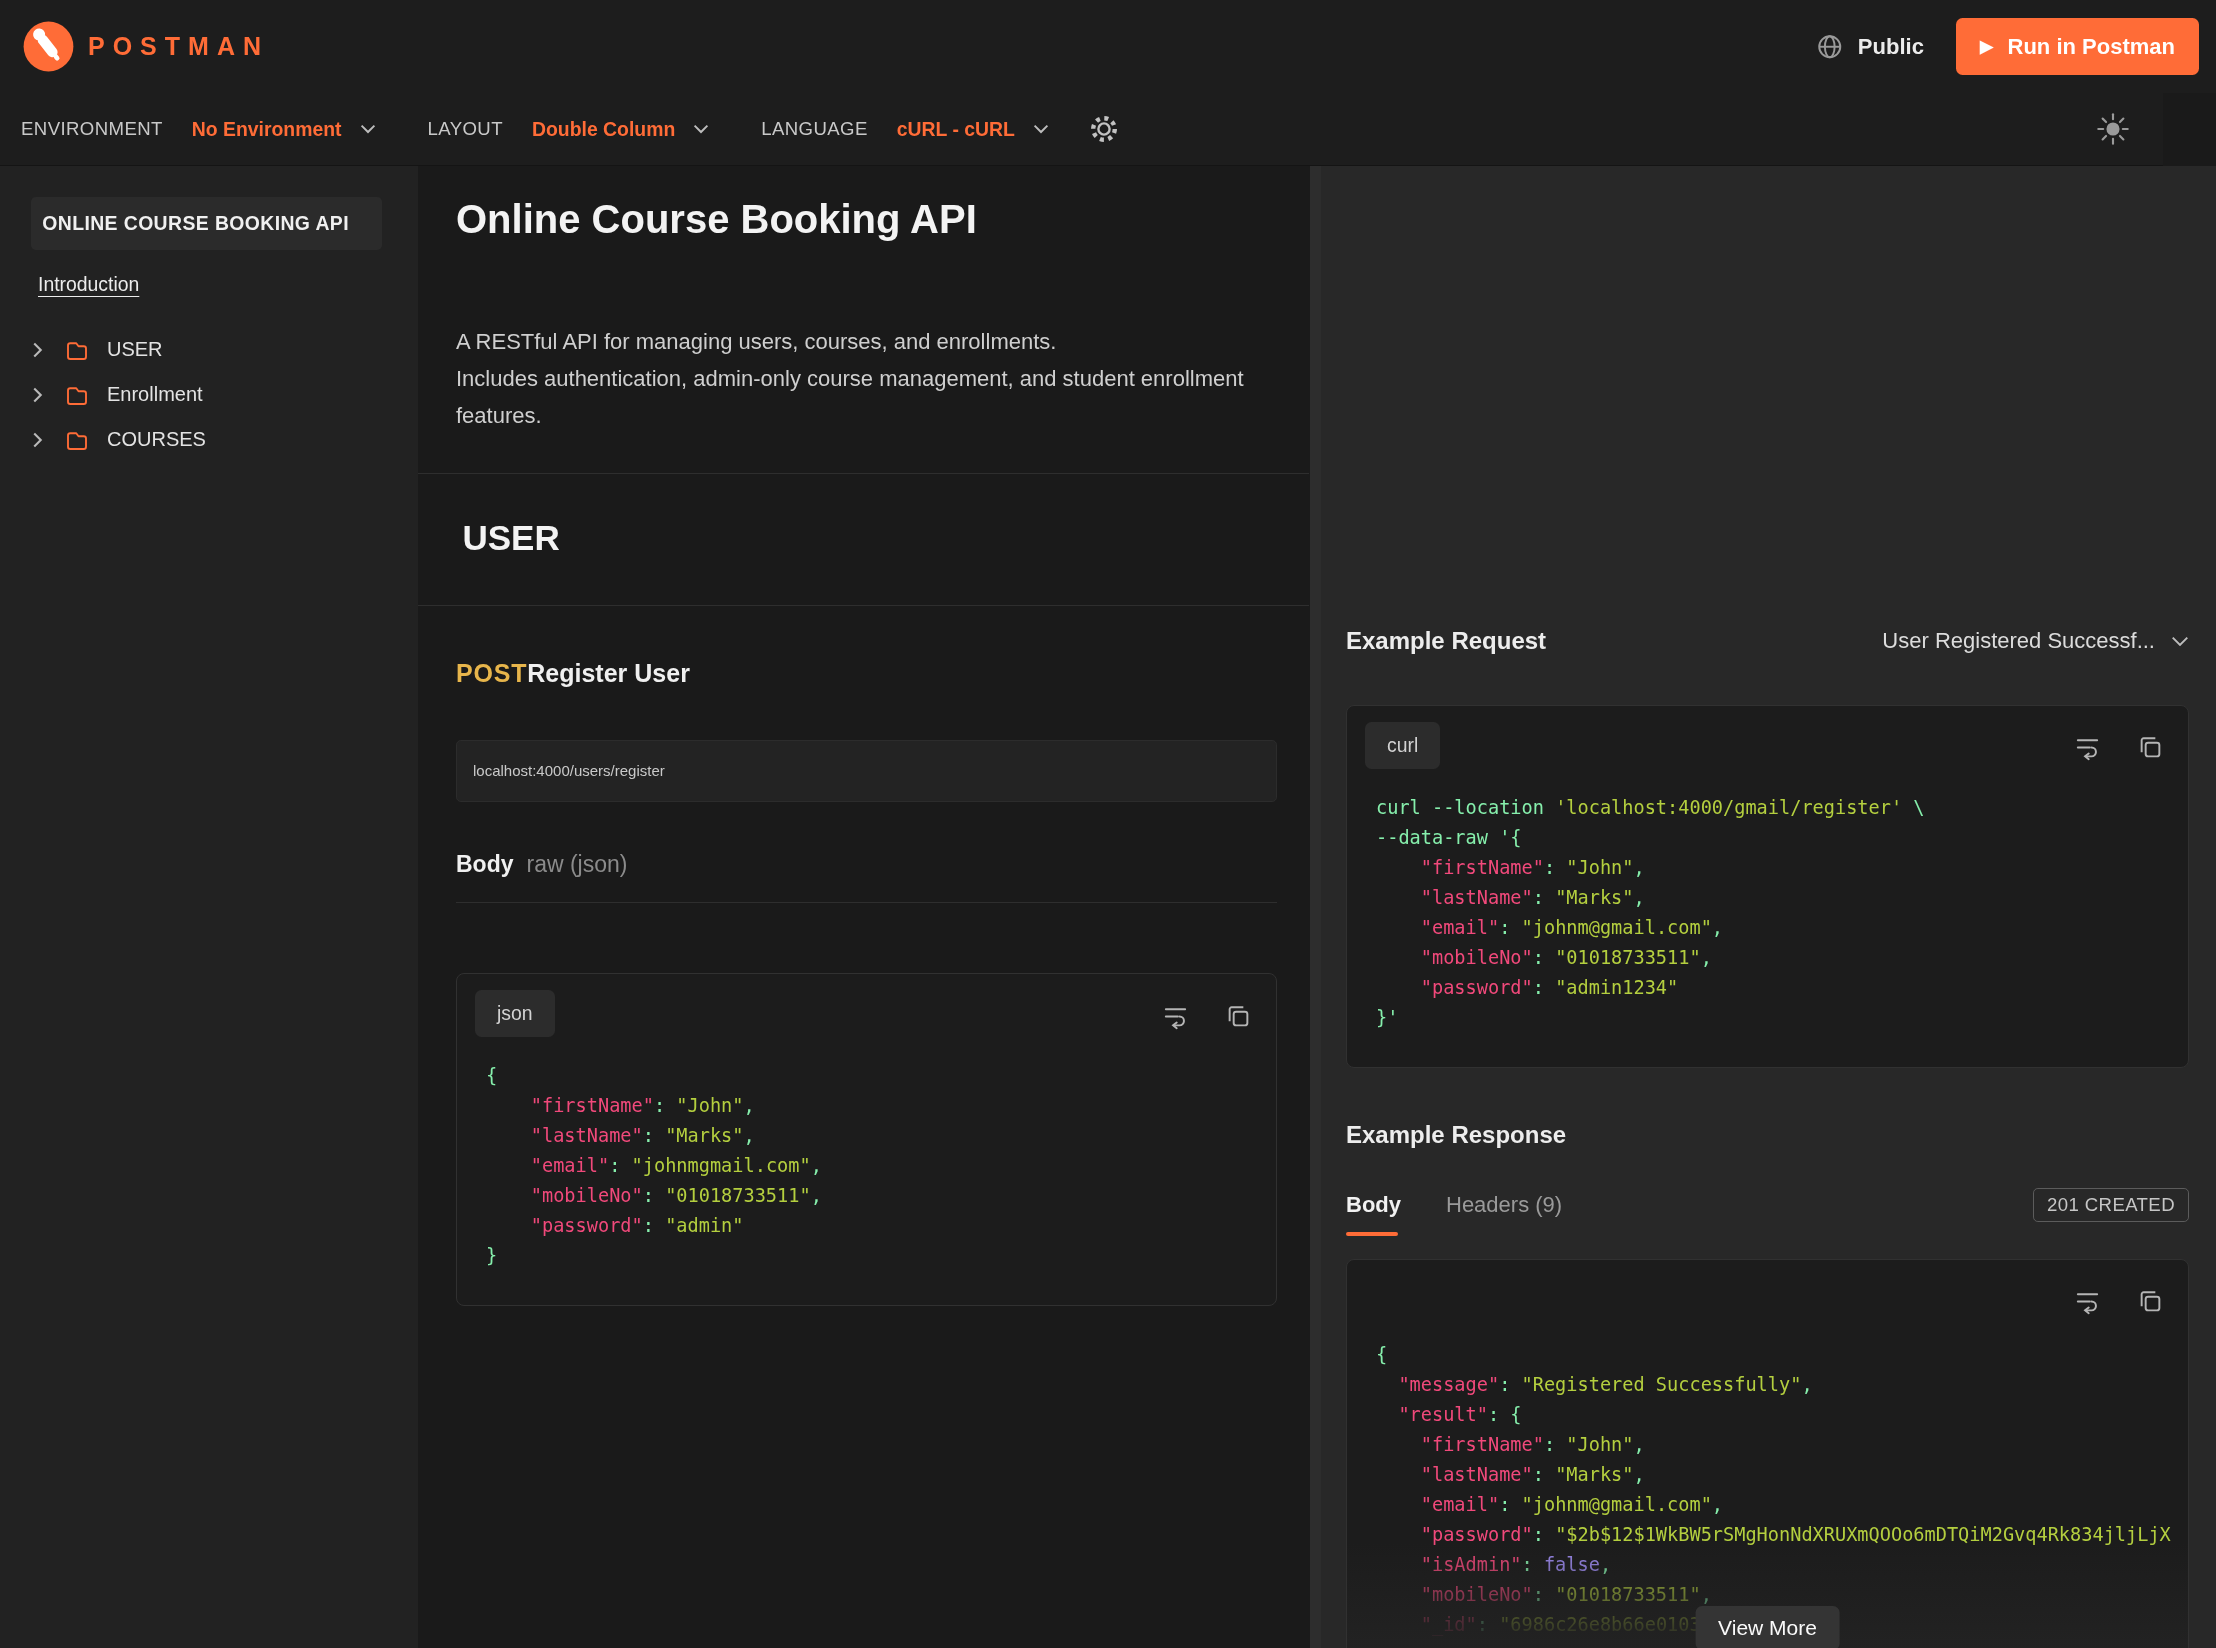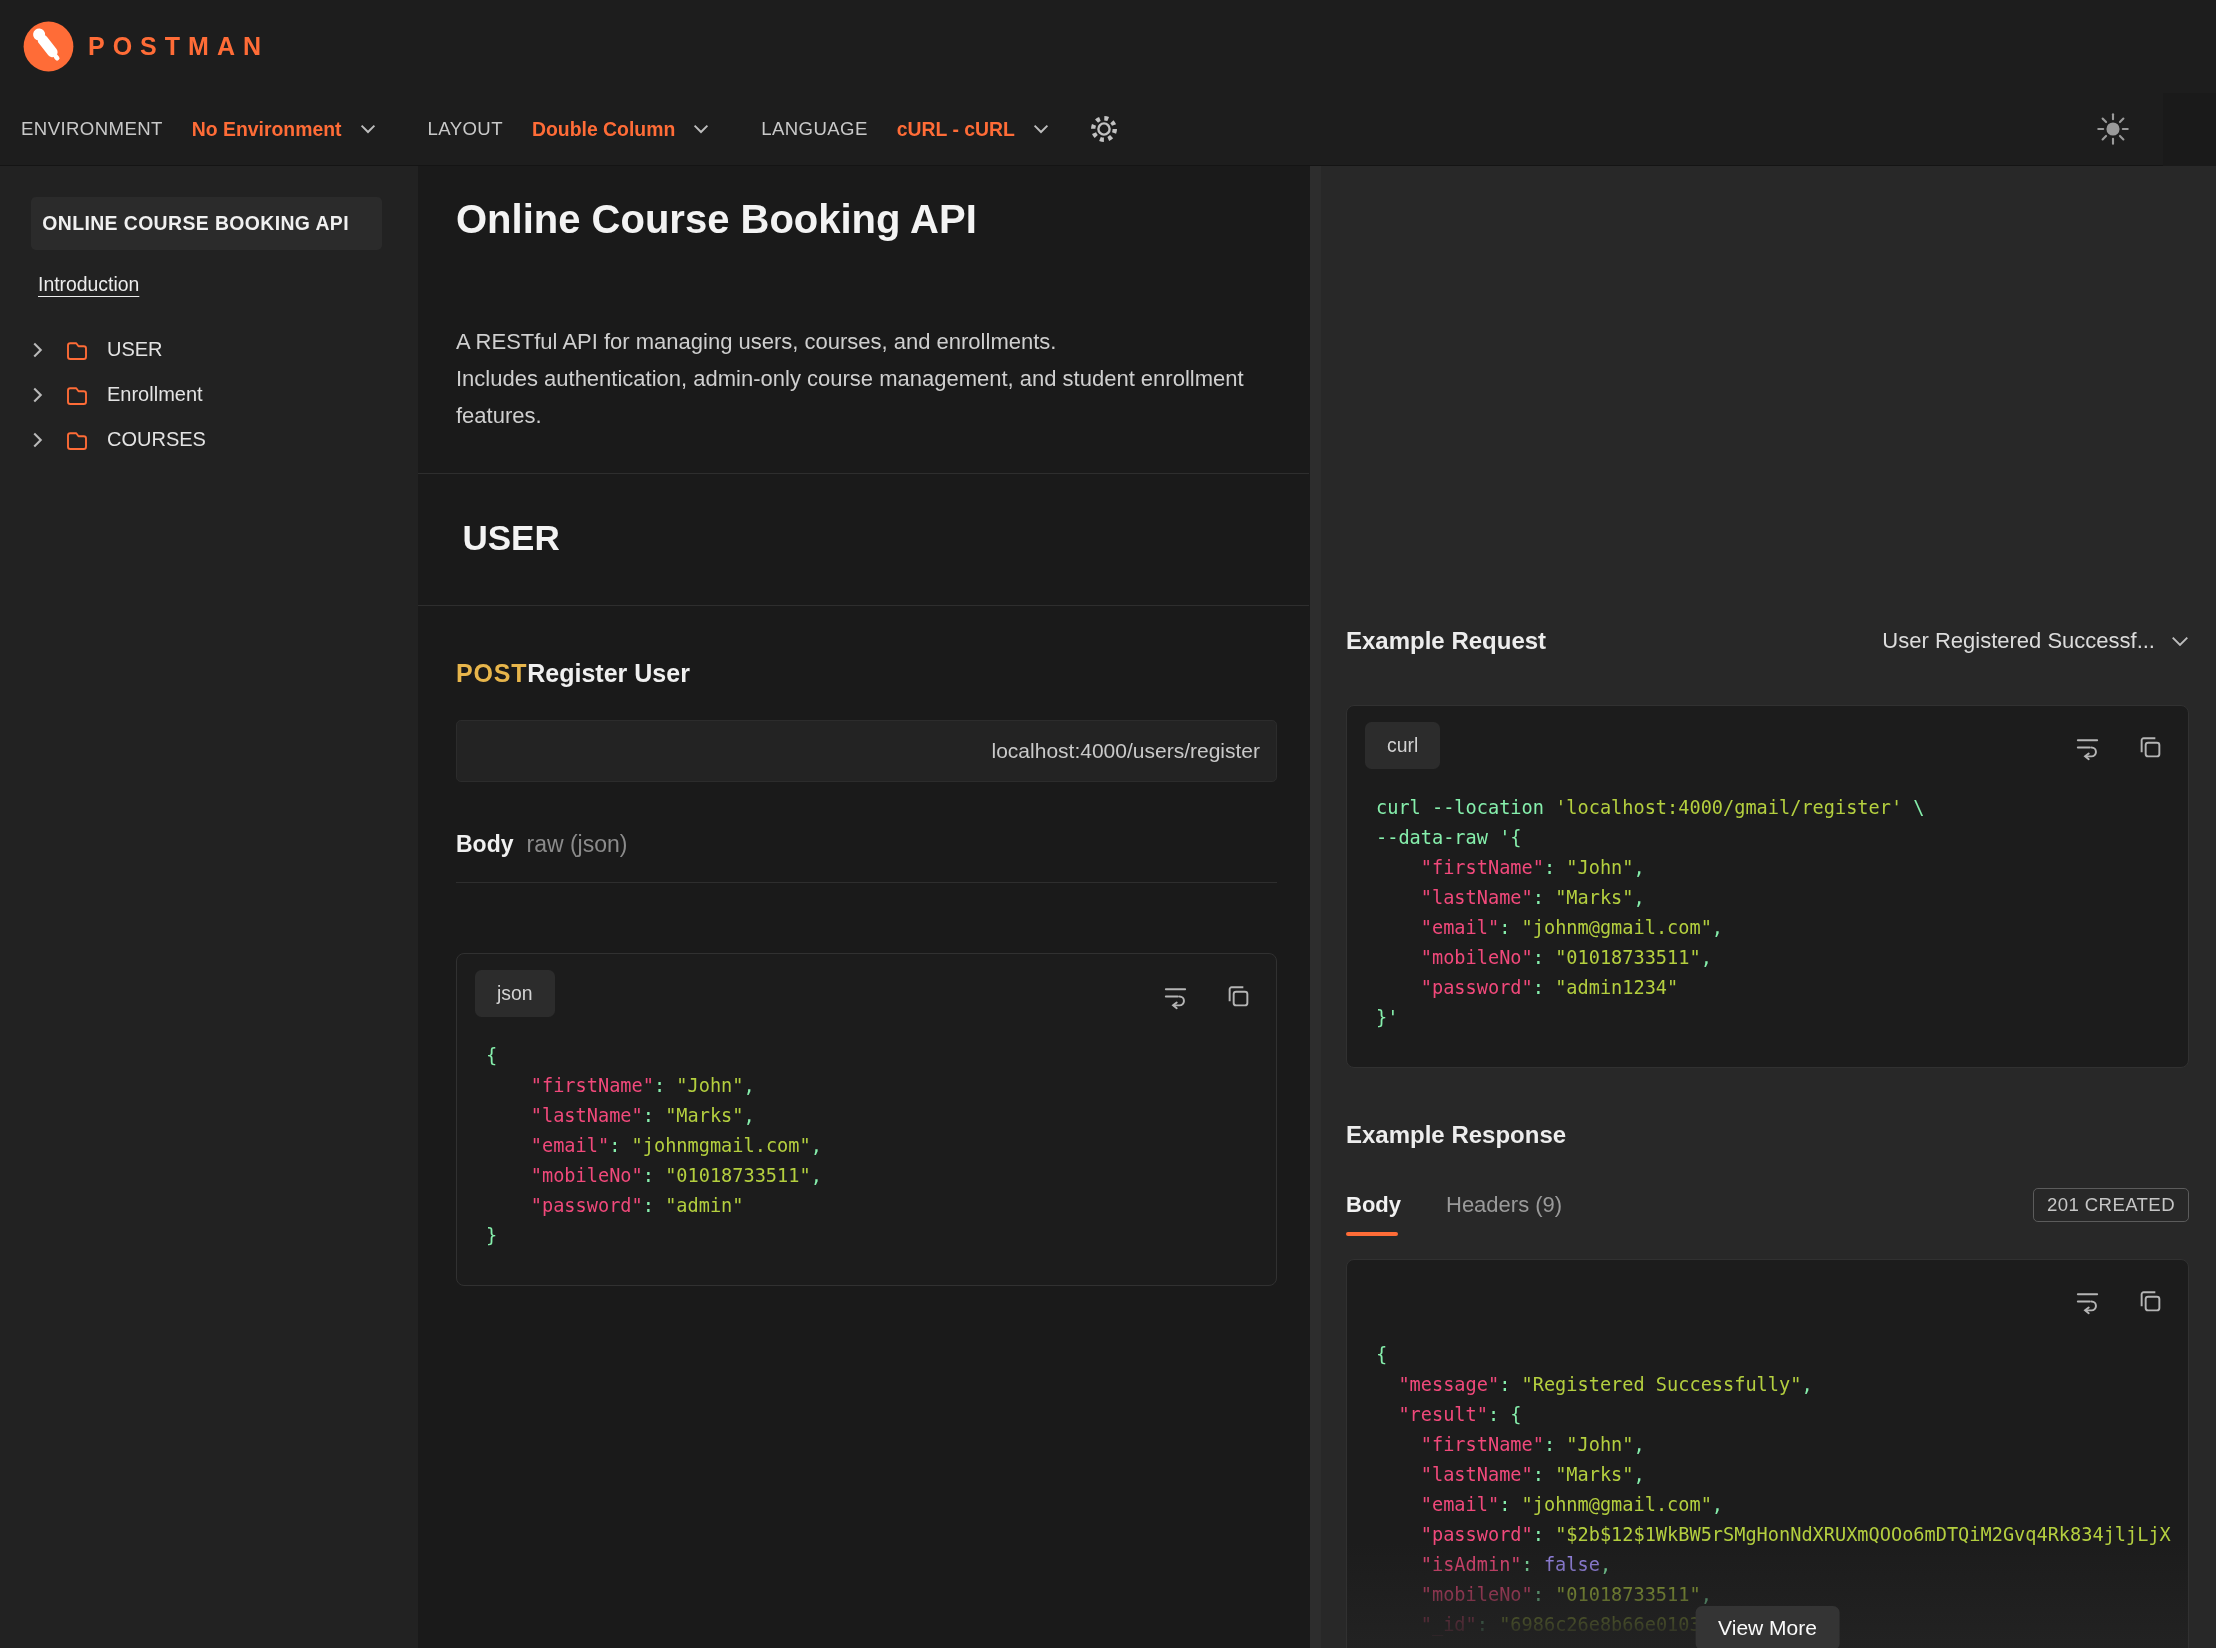--- a/index.html
+++ b/index.html
@@ -172,6 +172,22 @@
       </svg>
     </span>
     <span class="brand-word">POSTMAN</span>
+  </div>
+  <div class="topbar-right">
+    <div class="visibility">
+      <span>
+        <svg width="27.5" height="27.5" viewBox="0 0 34 34" fill="none" stroke="#9a9a9a" stroke-width="2.4">
+          <circle cx="17" cy="17" r="13"></circle>
+          <ellipse cx="17" cy="17" rx="6" ry="13"></ellipse>
+          <path d="M4 17 h26"></path>
+        </svg>
+      </span>
+      <span>Public</span>
+    </div>
+    <button class="run-btn">
+      <span class="play-glyph">▶</span>
+      <span>Run in Postman</span>
+    </button>
   </div>
 </header>
 

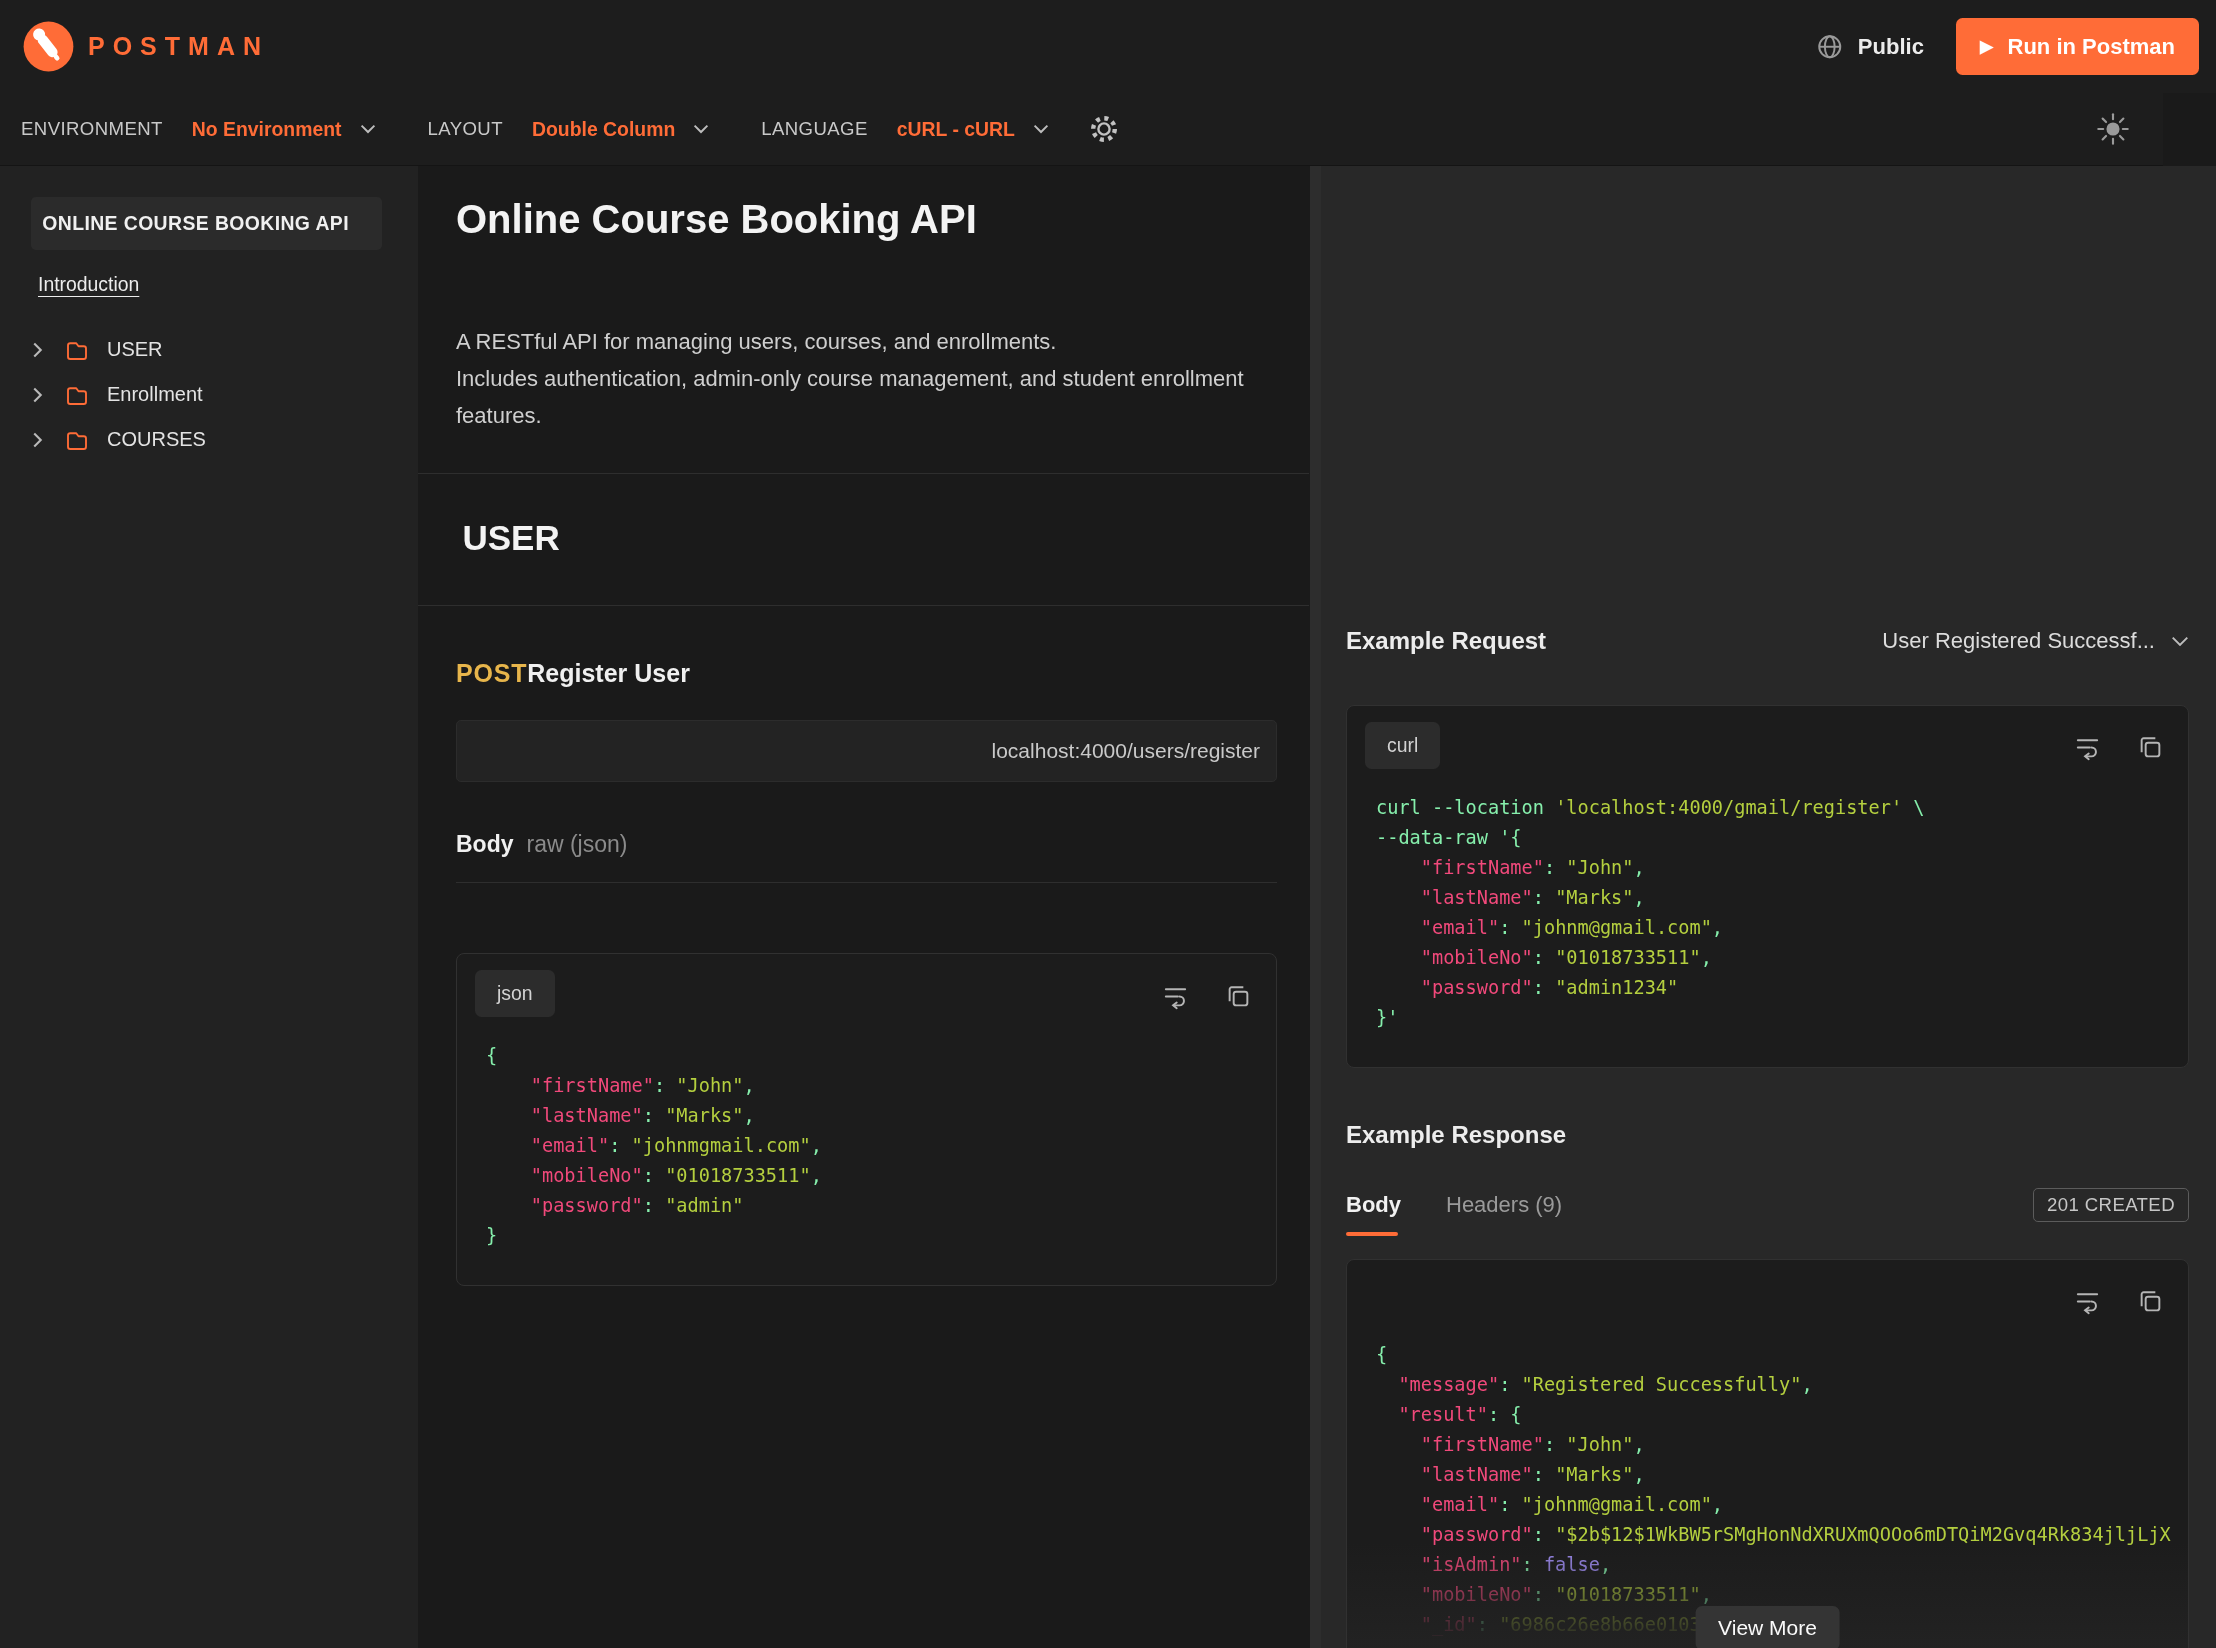--- a/index.html
+++ b/index.html
@@ -91,9 +91,9 @@
   .method-post { font-size:25px; font-weight:700; letter-spacing:0.8px; color:#e7b54b; }
   .req-name { font-size:25px; font-weight:600; color:#f0f0f0; }
   .url-box {
-    margin-top:32px; height:62px; background:#232323; border:0.8px solid #2c2c2c;
+    margin-top:52px; height:62px; background:#232323; border:0.8px solid #2c2c2c;
     border-radius:4.9px; display:flex; align-items:center; padding:0 16px;
-    font-size:21px; color:#c9c9c9; cursor:text;justify-content:flex-end;
+    font-size:15px; color:#c9c9c9; cursor:text;
   }
   .body-row { margin-top:49px; display:flex; align-items:baseline; gap:13px; }
   .body-label { font-size:23px; font-weight:700; color:#f0f0f0; }

